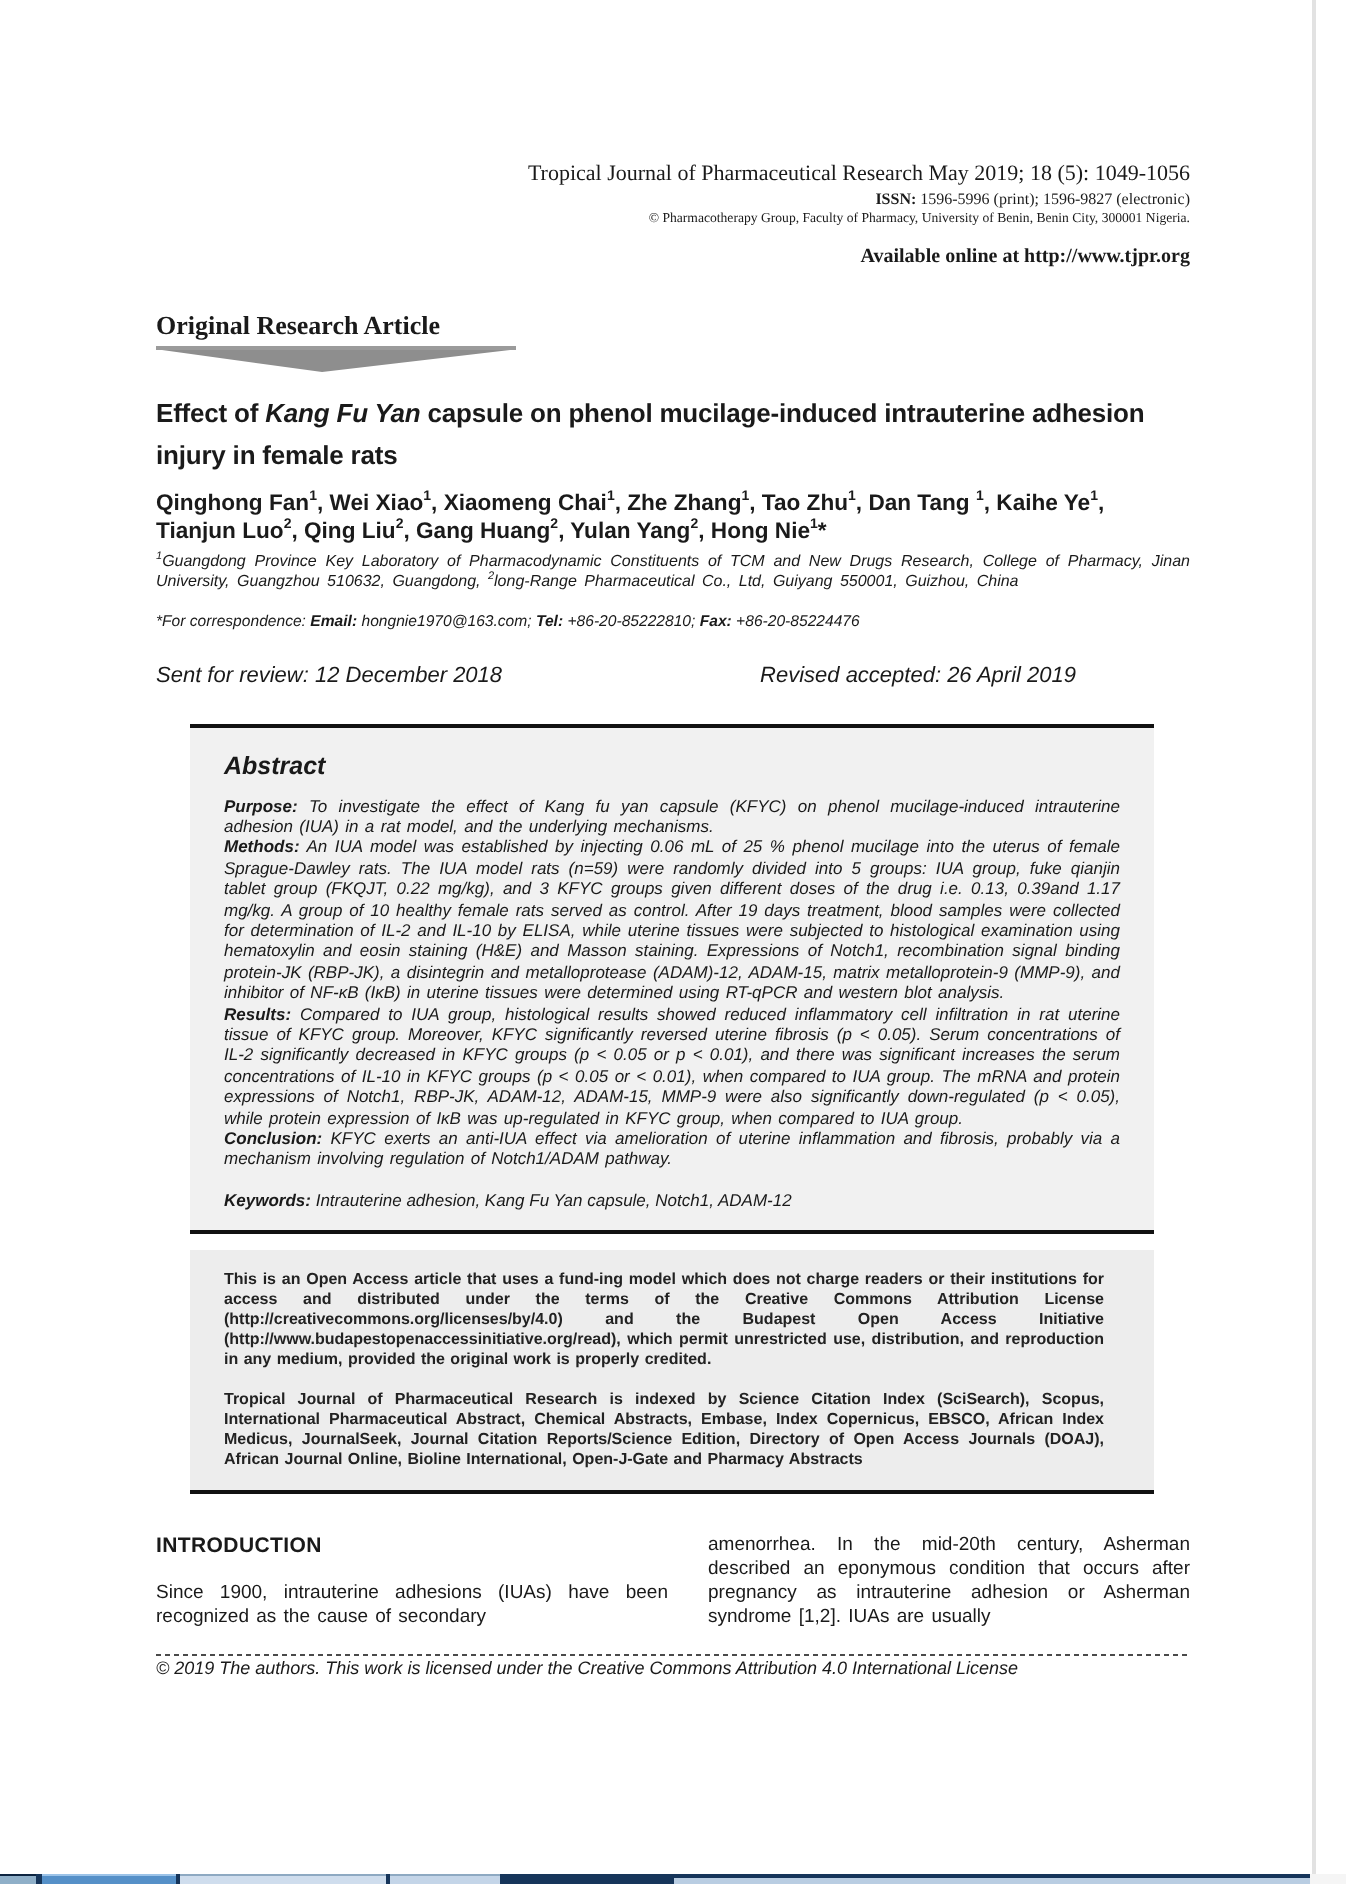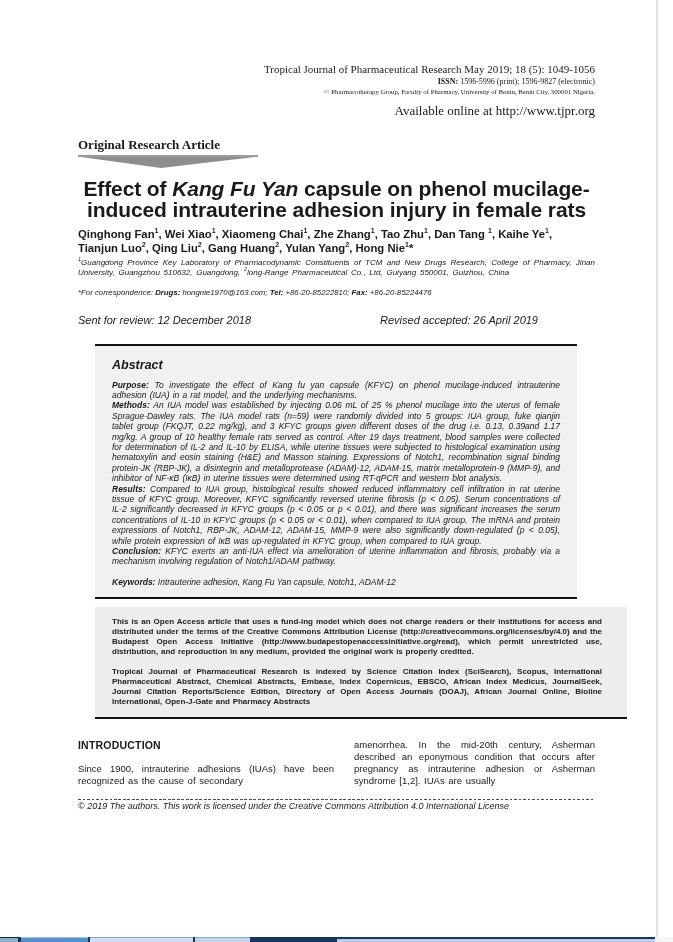--- a/index.html
+++ b/index.html
@@ -7,7 +7,7 @@
   body { font-family:"Liberation Sans", sans-serif; color:#1a1a1a; }
   .page { position:relative; width:673px; height:942px; background:#ffffff; overflow:hidden; }
   .page-edge { position:absolute; top:0; bottom:0; left:656px; width:2px; background:#e2e2e2; }
-  .content { position:absolute; left:78px; top:63px; width:517px; }
+  .content { position:absolute; left:78px; top:81px; width:517px; }
 
   
   .hdr { text-align:right; }

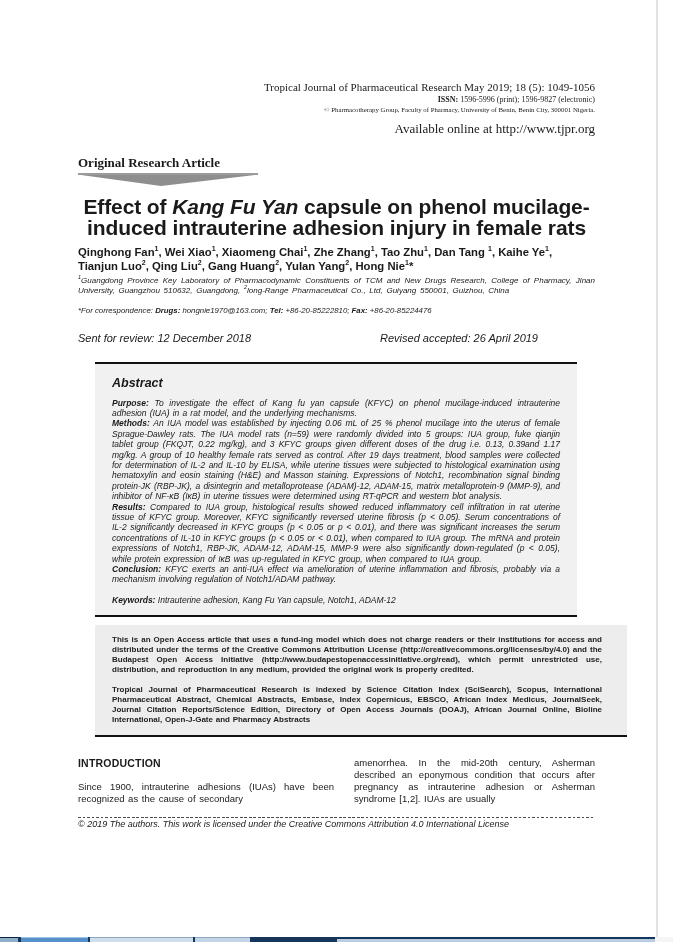--- a/index.html
+++ b/index.html
@@ -15,7 +15,7 @@
   .hdr-issn { font-family:"Liberation Serif", serif; font-size:8px; line-height:11px; }
   .hdr-issn b { font-weight:bold; }
   .hdr-pub { font-family:"Liberation Serif", serif; font-size:6.8px; line-height:9px; }
-  .hdr-avail { margin-top:9px; font-family:"Liberation Serif", serif; font-size:13px; line-height:11px; }
+  .hdr-avail { margin-top:9px; font-family:"Liberation Serif", serif; font-size:10px; line-height:11px;font-weight:bold; }
   .hdr-doi { font-family:"Liberation Serif", serif; font-size:8.5px; line-height:11px; font-weight:bold; }
 
   .ora { margin-top:21px; }

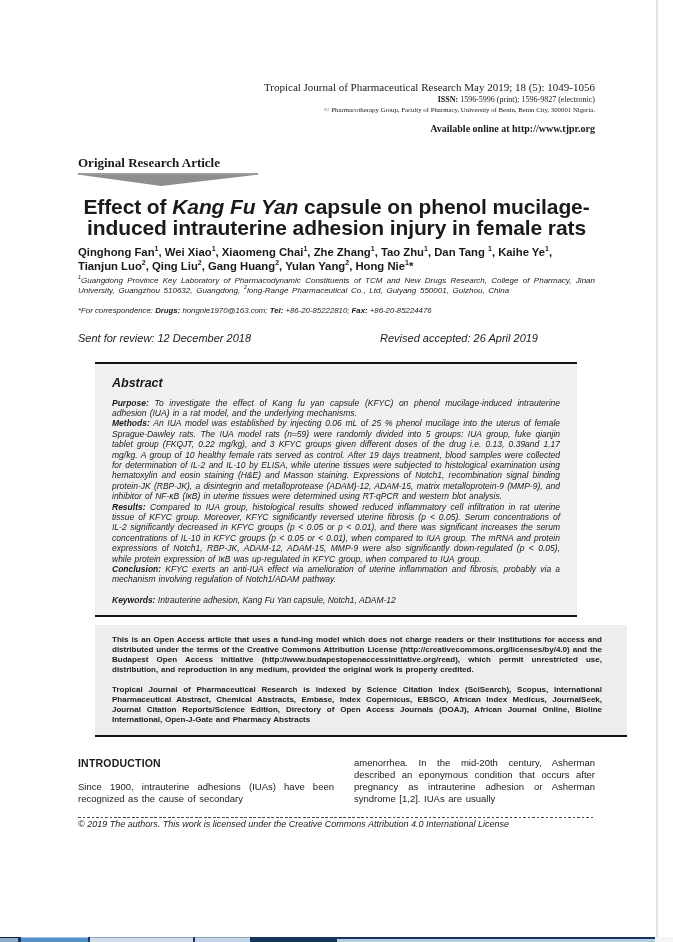--- a/index.html
+++ b/index.html
@@ -24,7 +24,7 @@
   .ora-arrow { width:174px; height:11px; margin-left:3px; background:#8e8e8e;
                clip-path:polygon(0 0, 100% 0, 46% 100%); }
 
-  .title { margin-top:10px; font-size:21px; line-height:21px; font-weight:bold; letter-spacing:-0.1px;text-align:center; }
+  .title { margin-top:10px; font-size:13px; line-height:21px; font-weight:bold; letter-spacing:-0.1px; }
   .title i { font-style:italic; }
 
   .authors { margin-top:8px; font-size:11.3px; line-height:13.5px; font-weight:bold; }

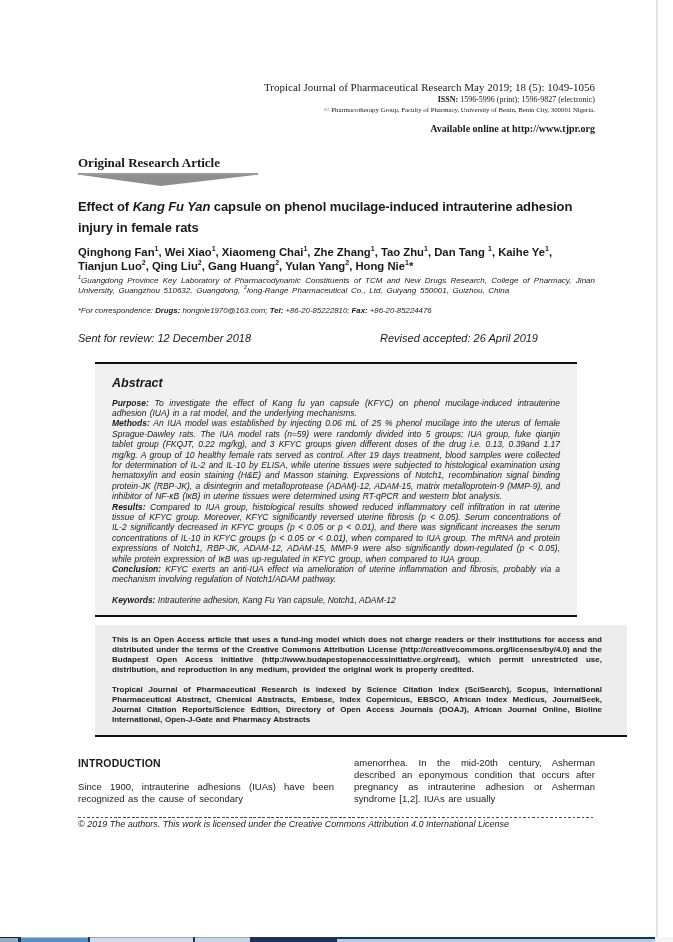--- a/index.html
+++ b/index.html
@@ -103,7 +103,7 @@
 
     <div class="affil"><sup>1</sup><span>Guangdong Province Key Laboratory of Pharmacodynamic Constituents of TCM and New Drugs Research, College of Pharmacy, Jinan University, Guangzhou 510632, Guangdong, </span><sup>2</sup><span>long-Range Pharmaceutical Co., Ltd, Guiyang 550001, Guizhou, China</span></div>
 
-    <div class="corresp"><span>*For correspondence: </span><b>Drugs:</b><span> hongnie1970@163.com; </span><b>Tel:</b><span> +86-20-85222810; </span><b>Fax:</b><span> +86-20-85224476</span></div>
+    <div class="corresp"><span>*For correspondence: </span><b>Email:</b><span> hongnie1970@163.com; </span><b>Tel:</b><span> +86-20-85222810; </span><b>Fax:</b><span> +86-20-85224476</span></div>
 
     <div class="dates">
       <span>Sent for review: 12 December 2018</span>

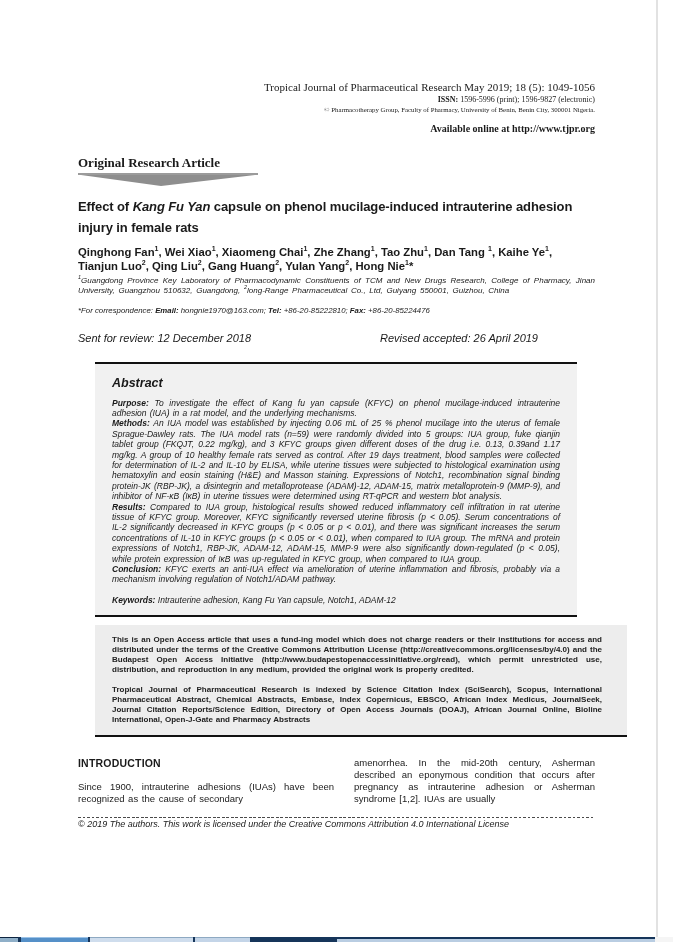--- a/index.html
+++ b/index.html
@@ -49,7 +49,7 @@
   .abs-keywords b { font-weight:bold; }
 
   
-  .oa-box { margin-top:8px; margin-left:17px; width:532px; background:#ededed;
+  .oa-box { margin-top:8px; margin-left:17px; width:482px; background:#ededed;
             border-bottom:2px solid #111; padding:10px 25px 10px 17px; }
   .oa-p { font-size:8px; line-height:10px; font-weight:bold; text-align:justify; word-spacing:0.5px; color:#222; }
   .oa-p + .oa-p { margin-top:10px; }

